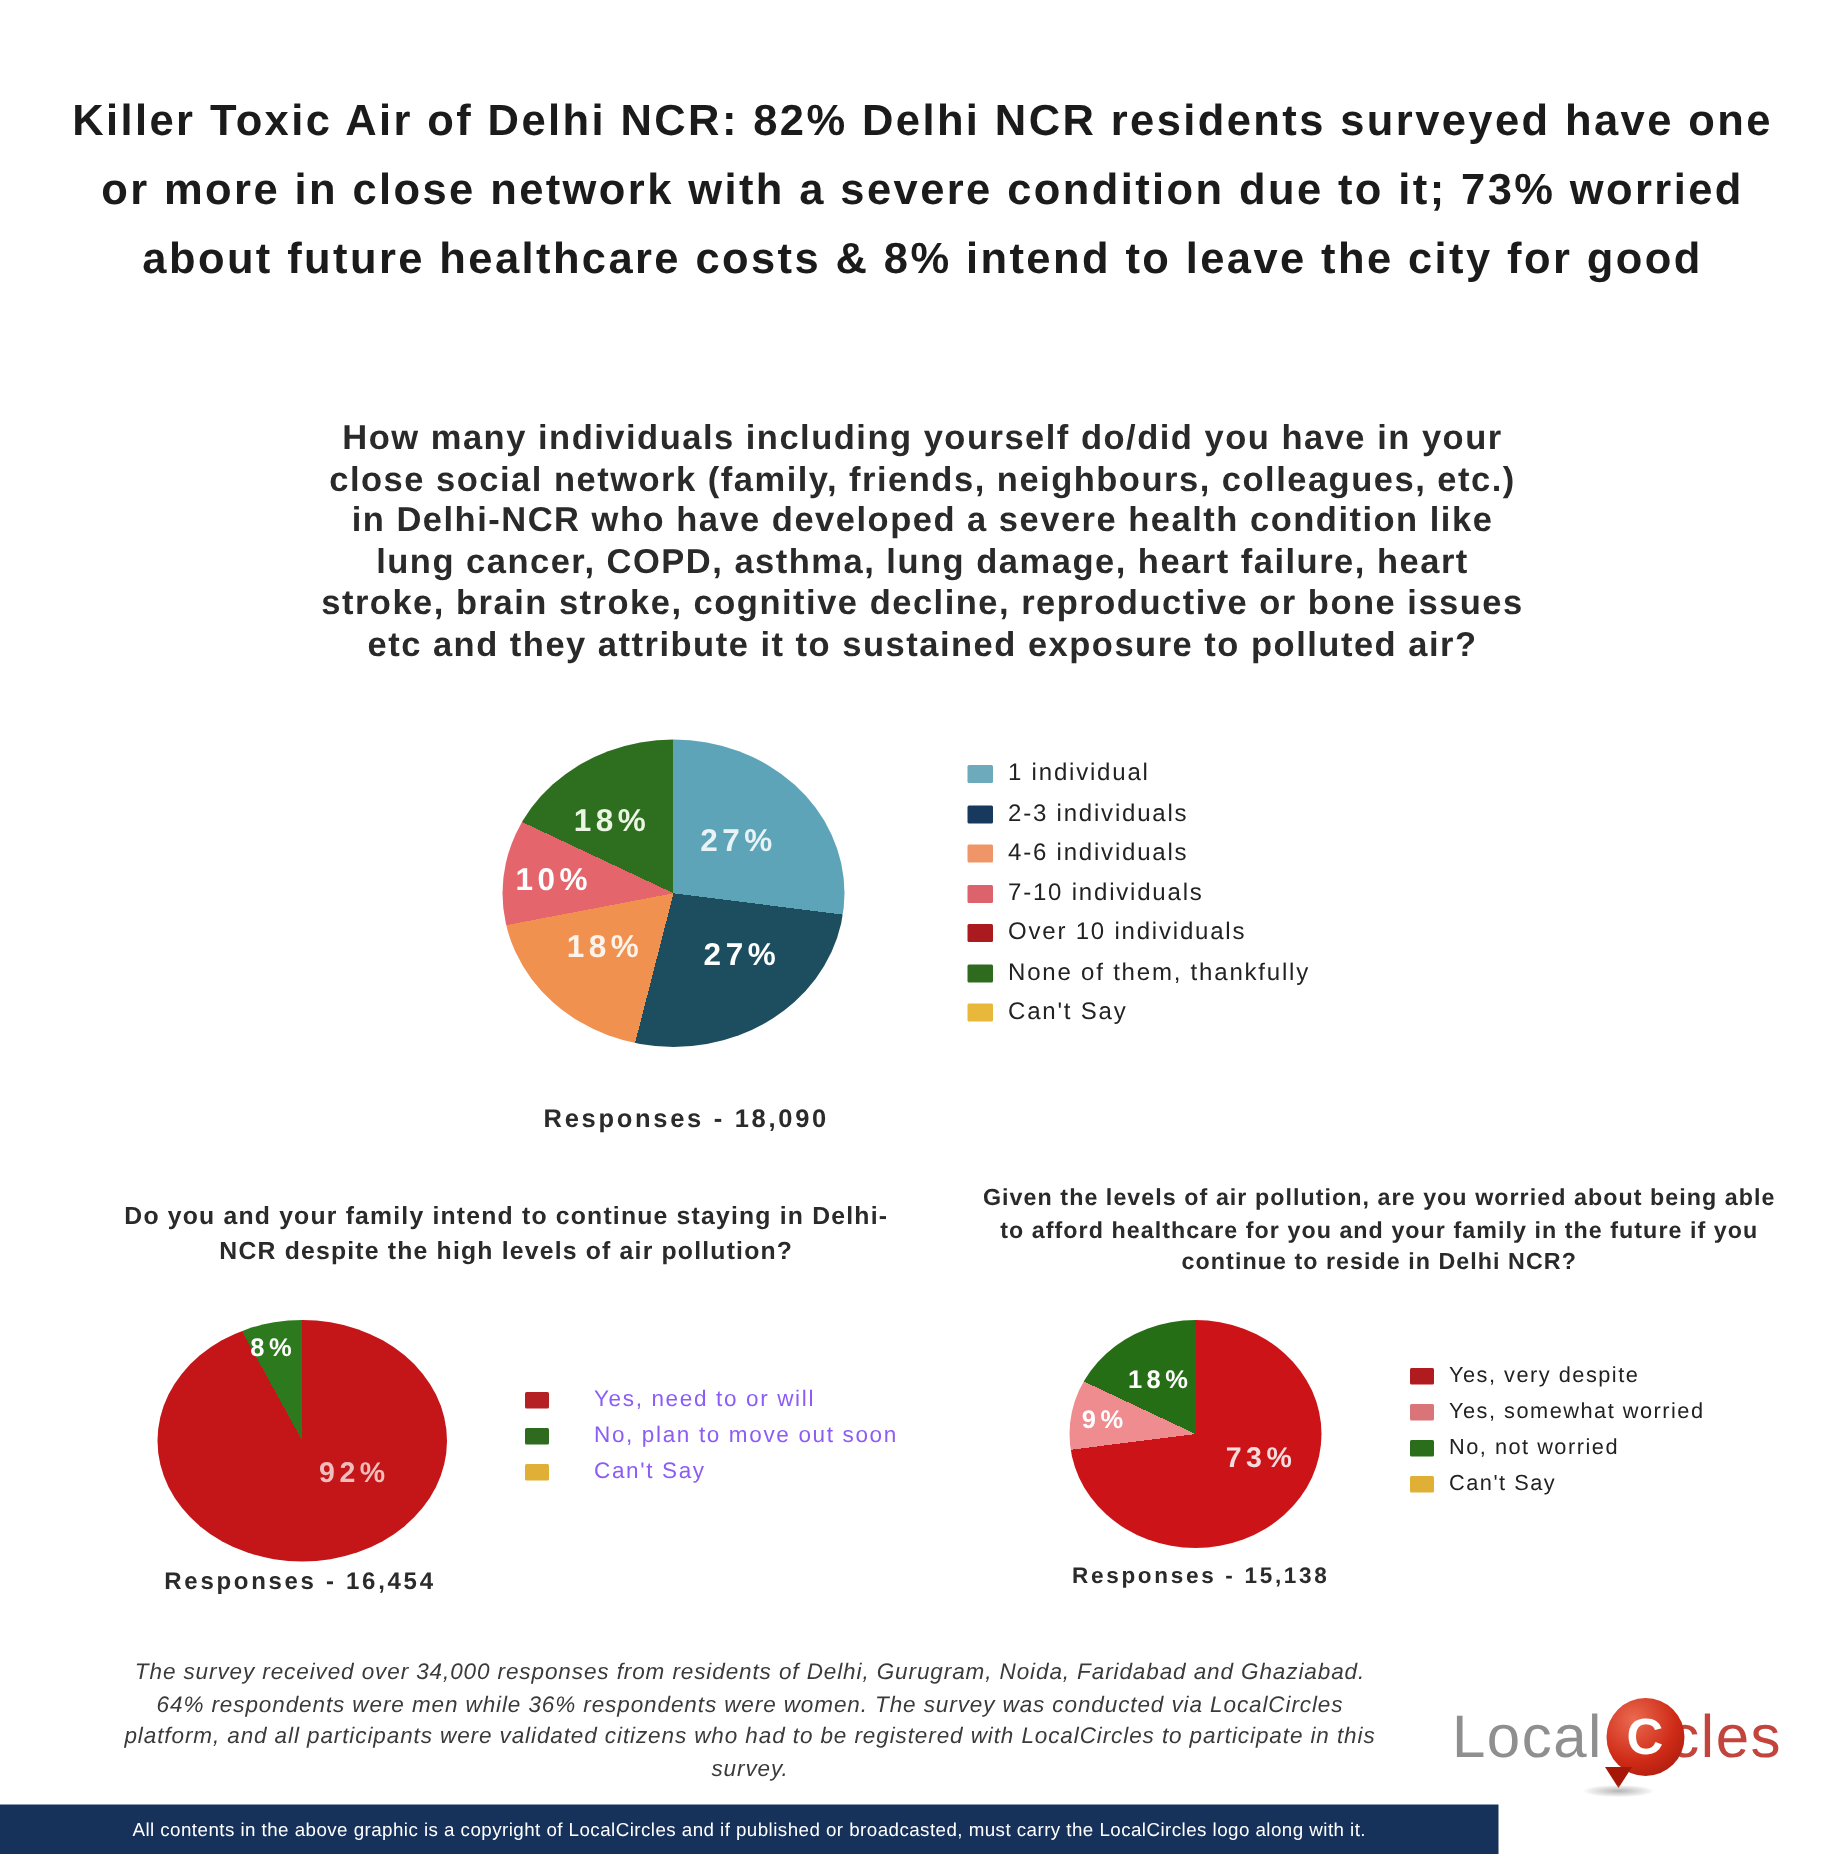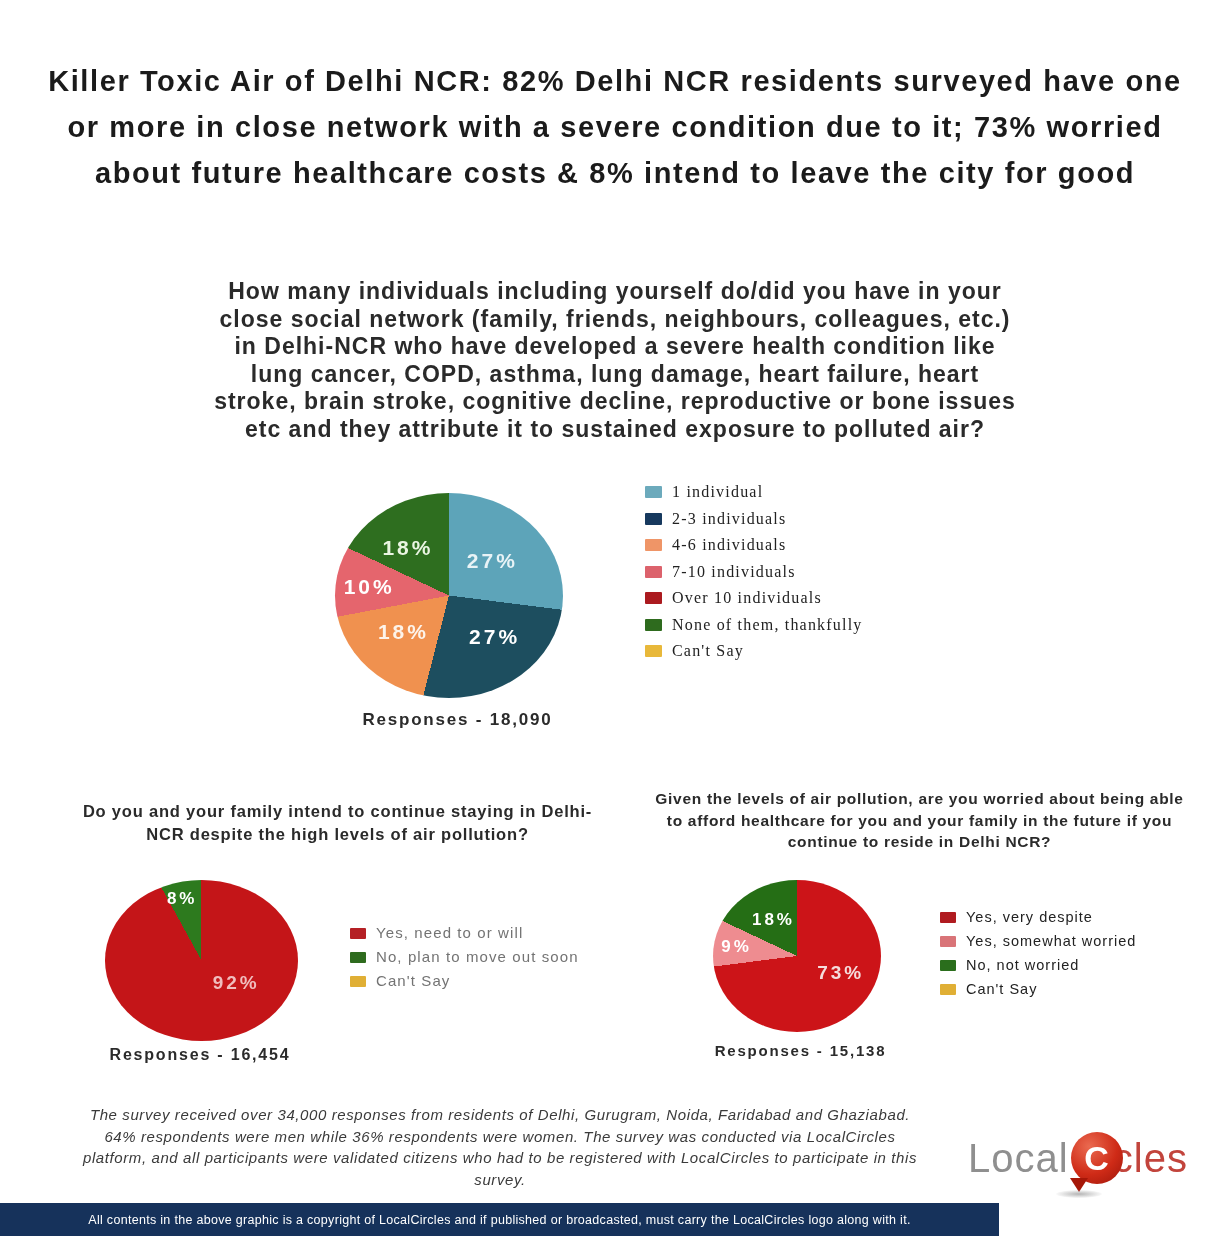--- a/index.html
+++ b/index.html
@@ -82,7 +82,7 @@
     width: 17px; height: 12px; margin-top: 4px; margin-right: 10px;
     border-radius: 1px;
   }
-  .legend1 { left: 645px; top: 482px; font-family: Liberation Serif, serif; }
+  .legend1 { left: 645px; top: 506px; }
   .legend1 .legend-item { margin-bottom: 7.5px; font-size: 16px; letter-spacing: 1.2px; line-height: 19px; color: #222; }
   .legend2 { left: 350px; top: 924px; }
   .legend2 .legend-item { margin-bottom: 6px; font-size: 15px; letter-spacing: 1.1px; line-height: 18px; color: #737373; }

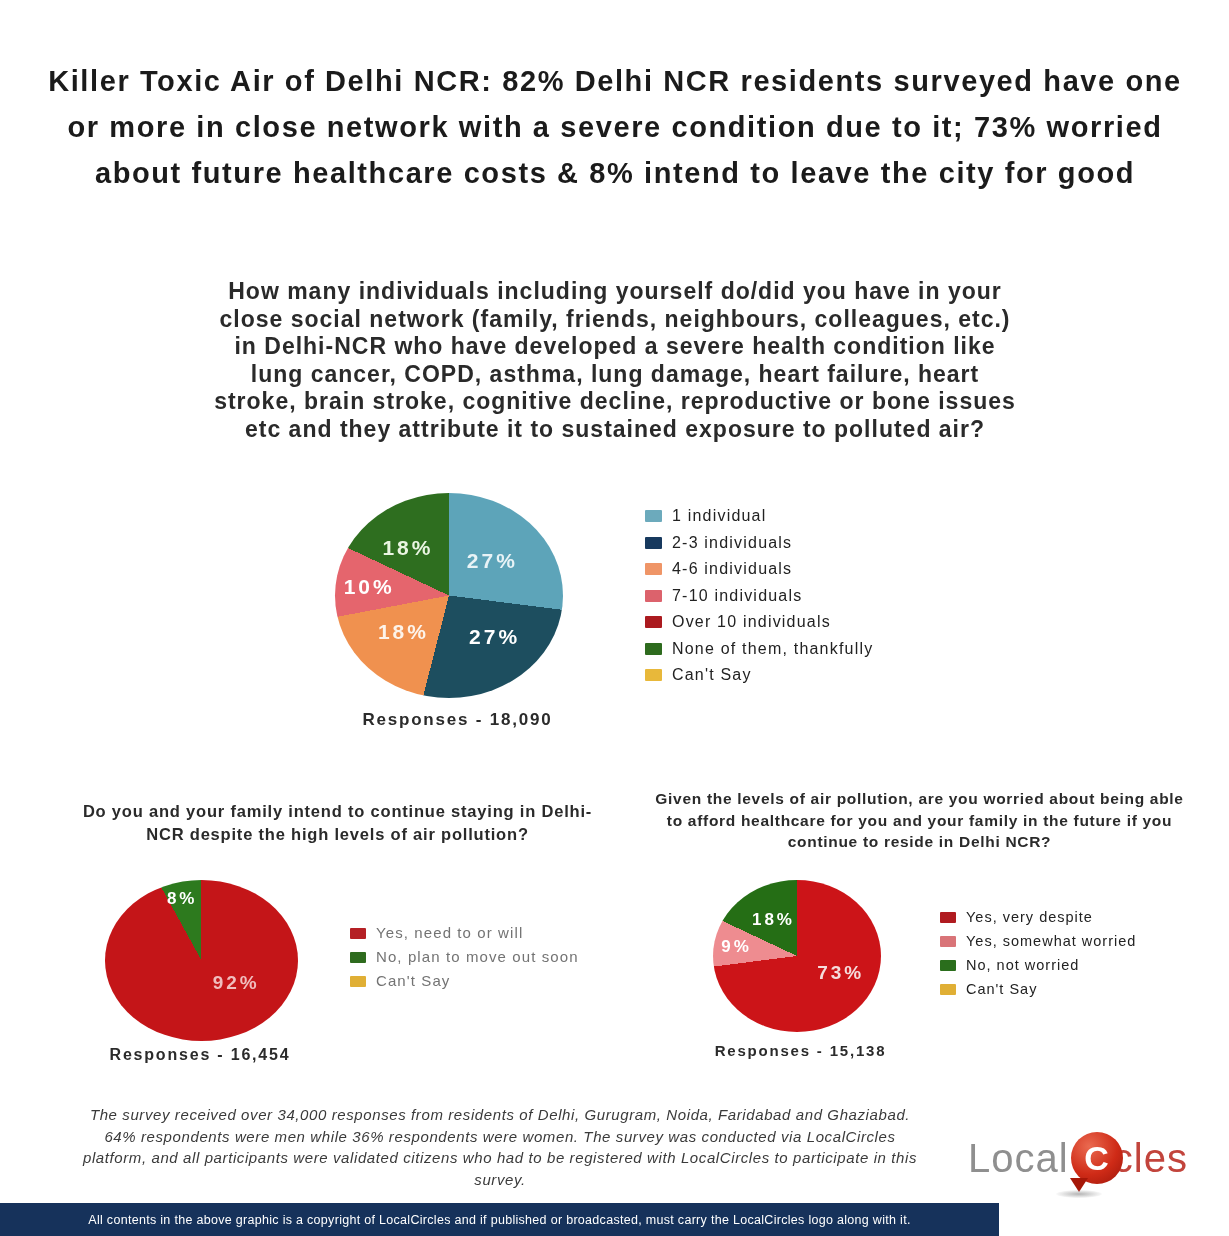--- a/index.html
+++ b/index.html
@@ -71,7 +71,7 @@
     font-weight: 700; color: #2b2b2b; letter-spacing: 1.8px;
     text-align: center;
   }
-  .resp1 { left: 330px; top: 710px; width: 255px; font-size: 17px; }
+  .resp1 { left: 330px; top: 736px; width: 255px; font-size: 17px; }
   .resp2 { left: 85px;  top: 1046px; width: 230px; font-size: 16px; }
   .resp3 { left: 688px; top: 1042px; width: 225px; font-size: 15px; }
 

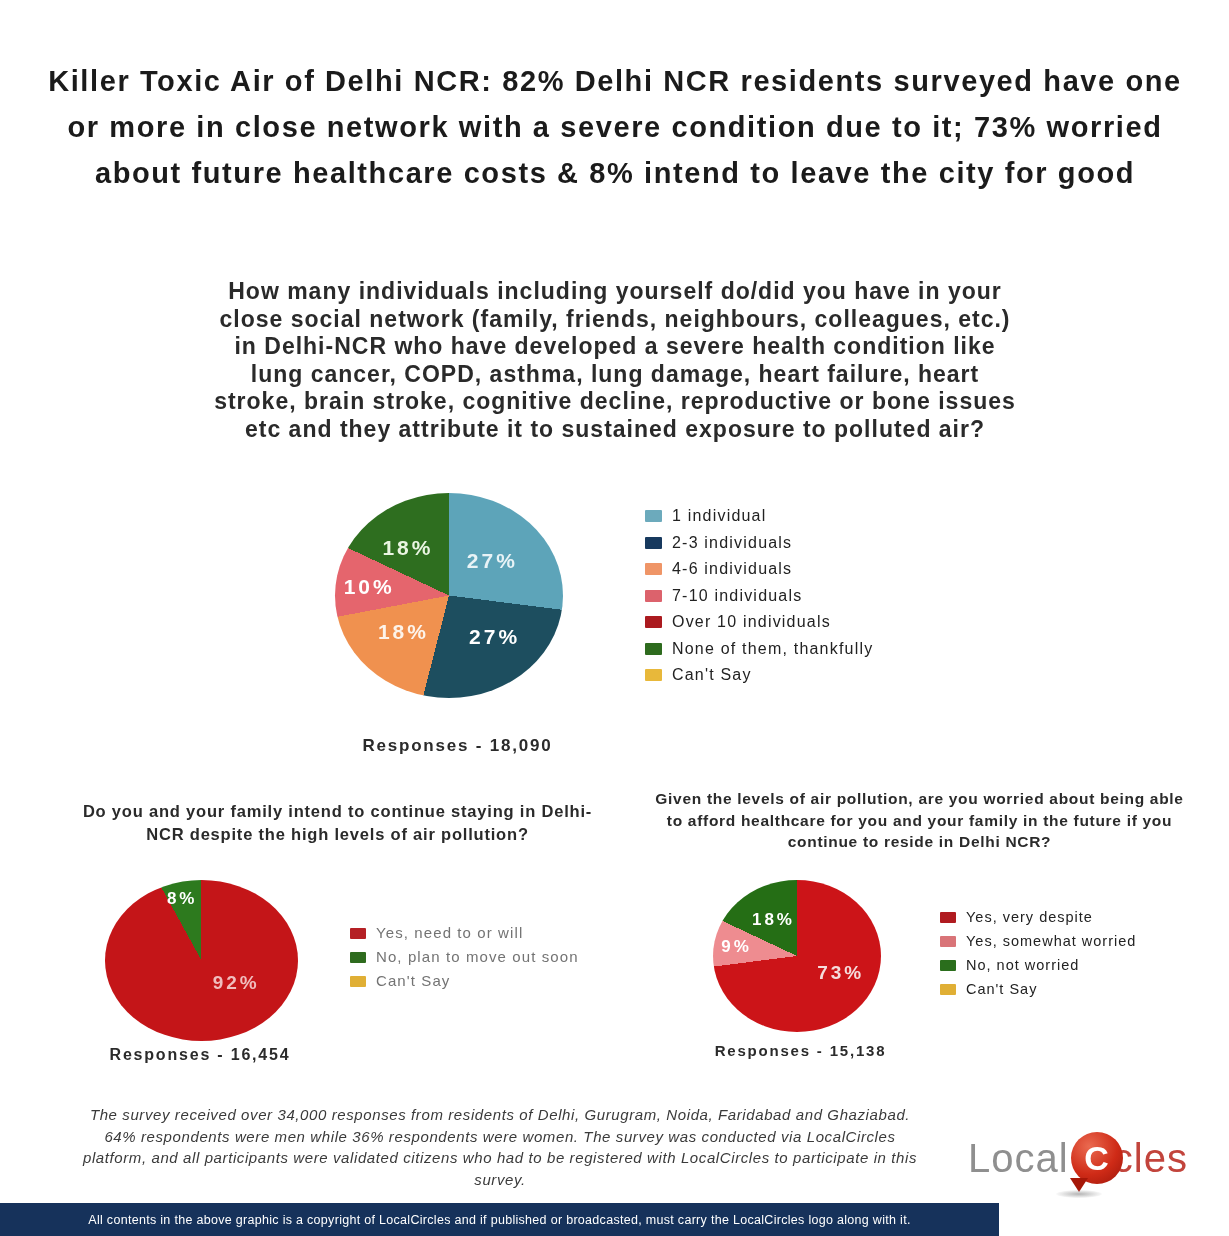--- a/index.html
+++ b/index.html
@@ -85,7 +85,7 @@
   .legend1 { left: 645px; top: 506px; }
   .legend1 .legend-item { margin-bottom: 7.5px; font-size: 16px; letter-spacing: 1.2px; line-height: 19px; color: #222; }
   .legend2 { left: 350px; top: 924px; }
-  .legend2 .legend-item { margin-bottom: 6px; font-size: 15px; letter-spacing: 1.1px; line-height: 18px; color: #737373; }
+  .legend2 .legend-item { margin-bottom: 6px; font-size: 15px; letter-spacing: 1.1px; line-height: 18px; color: #8b5cf6; gap: 20px; }
   .legend2 .swatch, .legend3 .swatch { width: 16px; height: 11px; }
   .legend3 { left: 940px; top: 908px; }
   .legend3 .legend-item { margin-bottom: 6px; font-size: 14.5px; letter-spacing: 1px; line-height: 18px; color: #222; }

